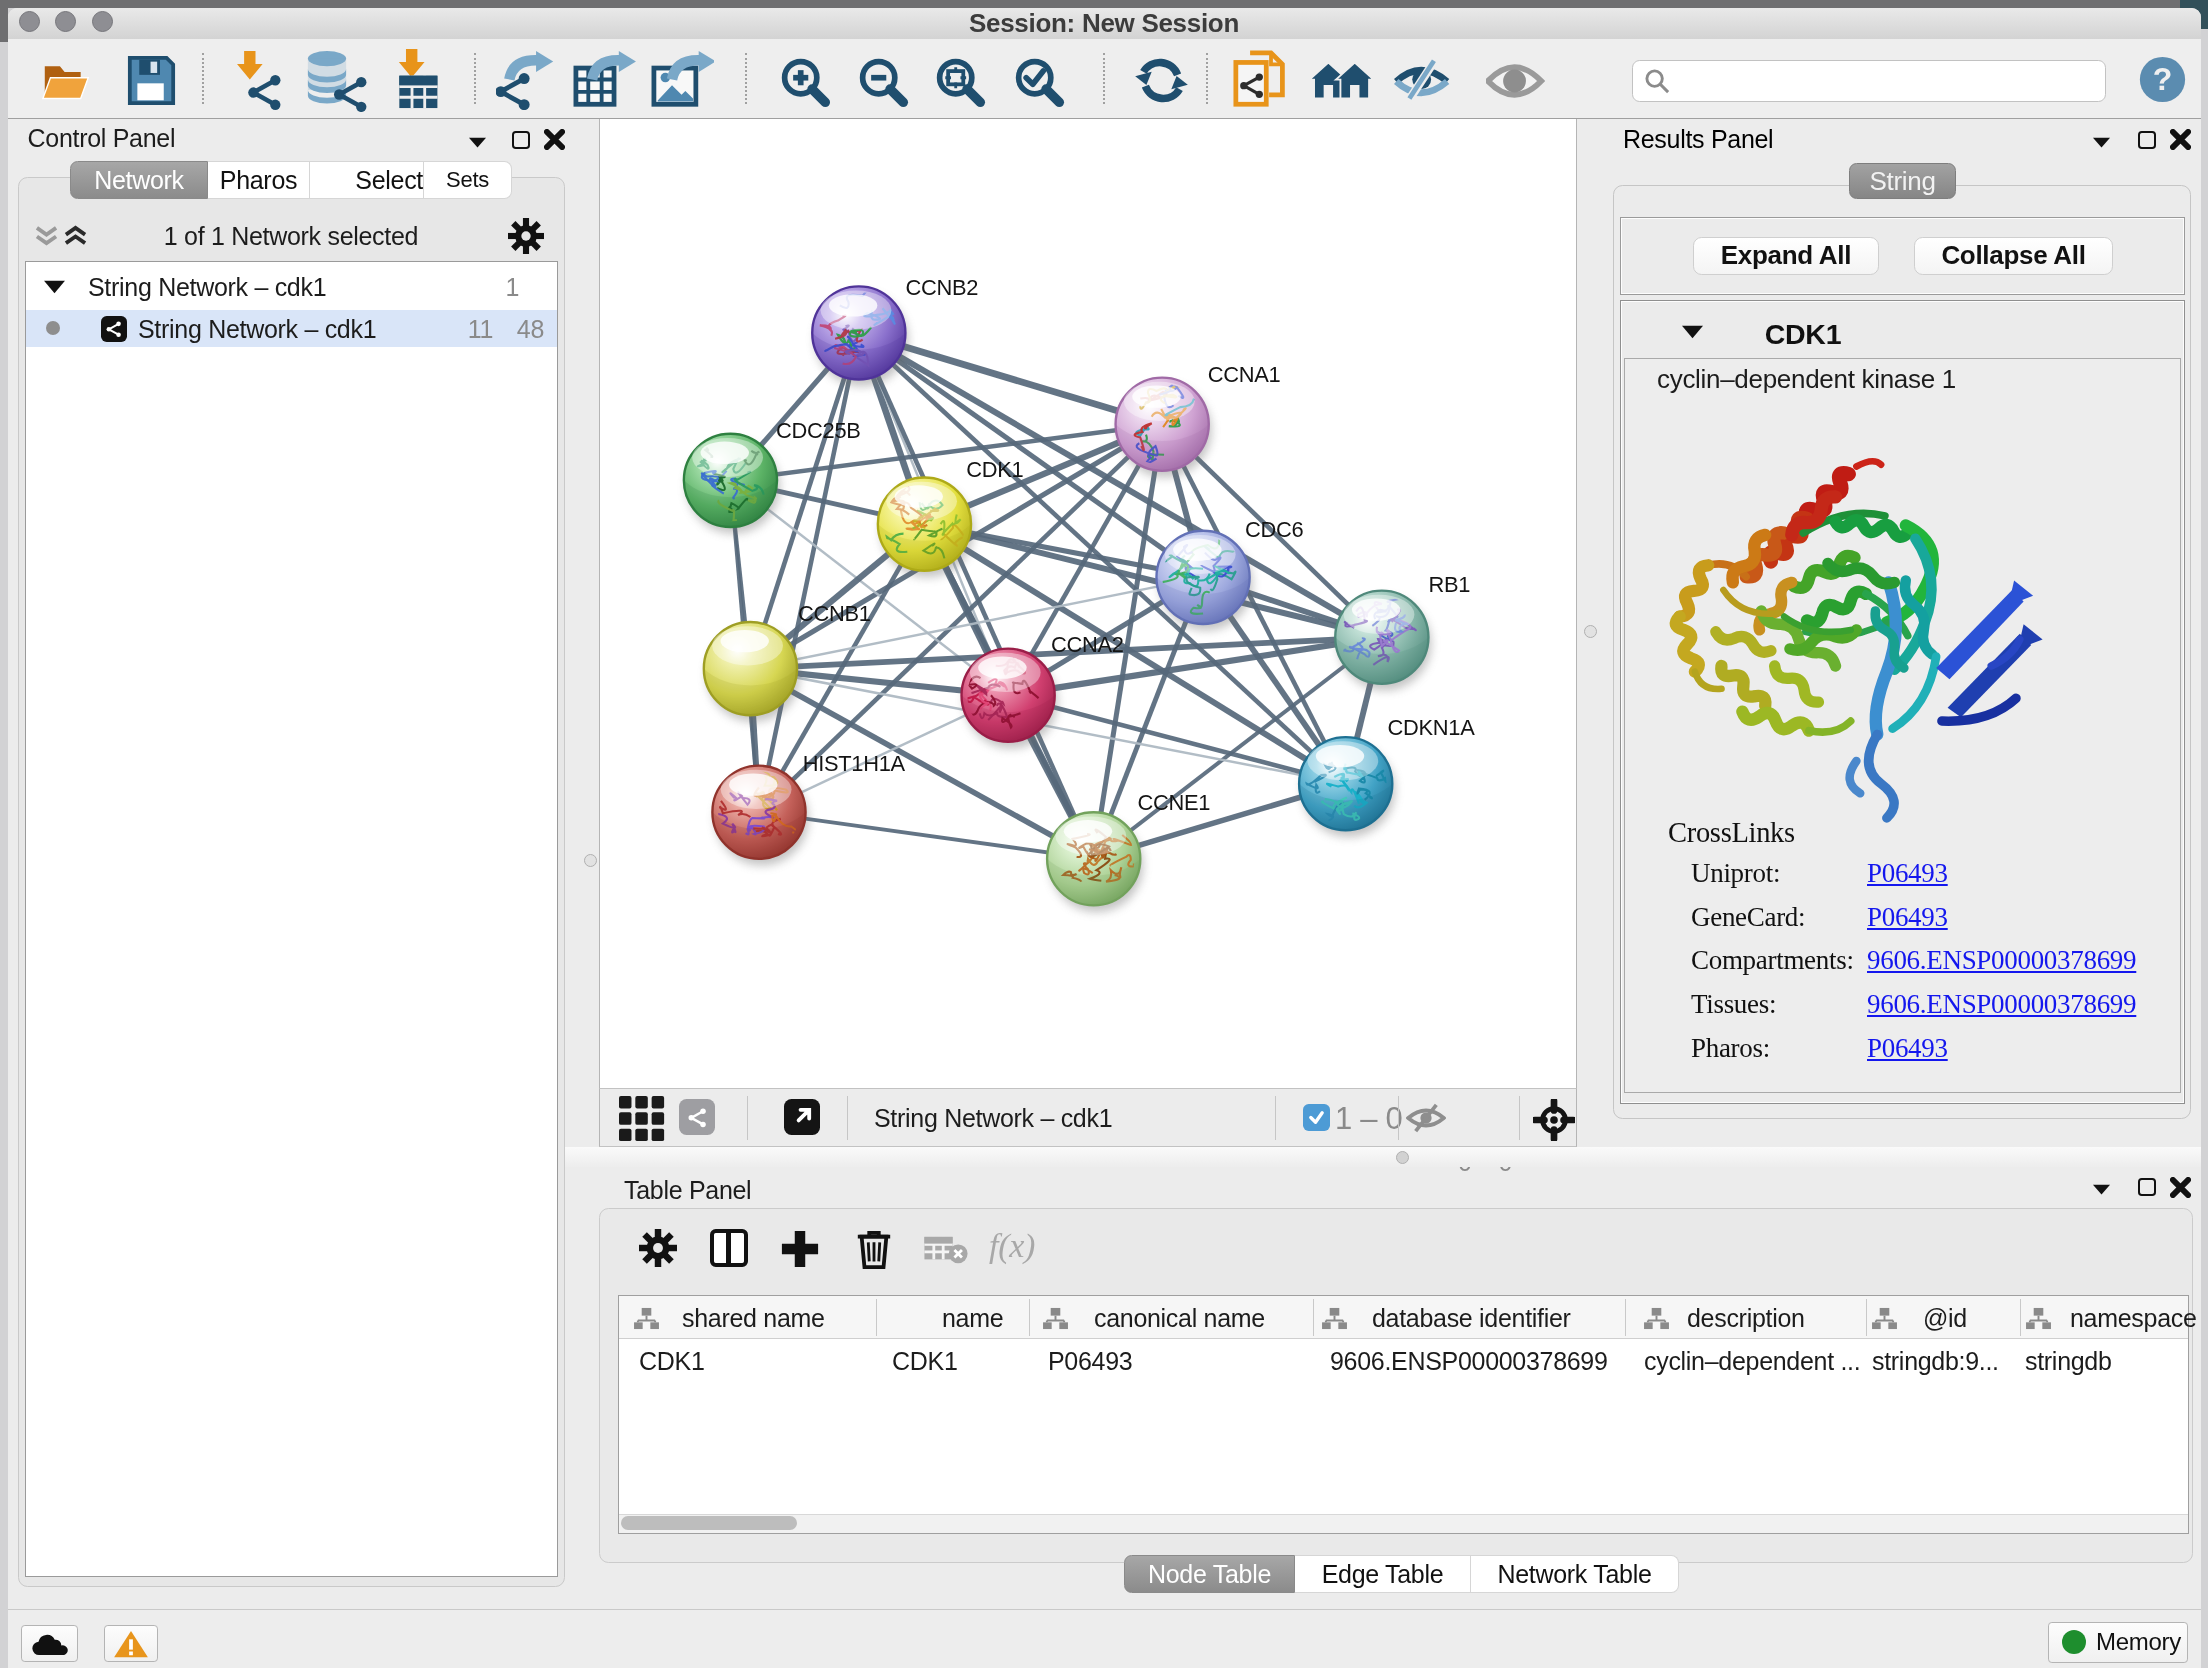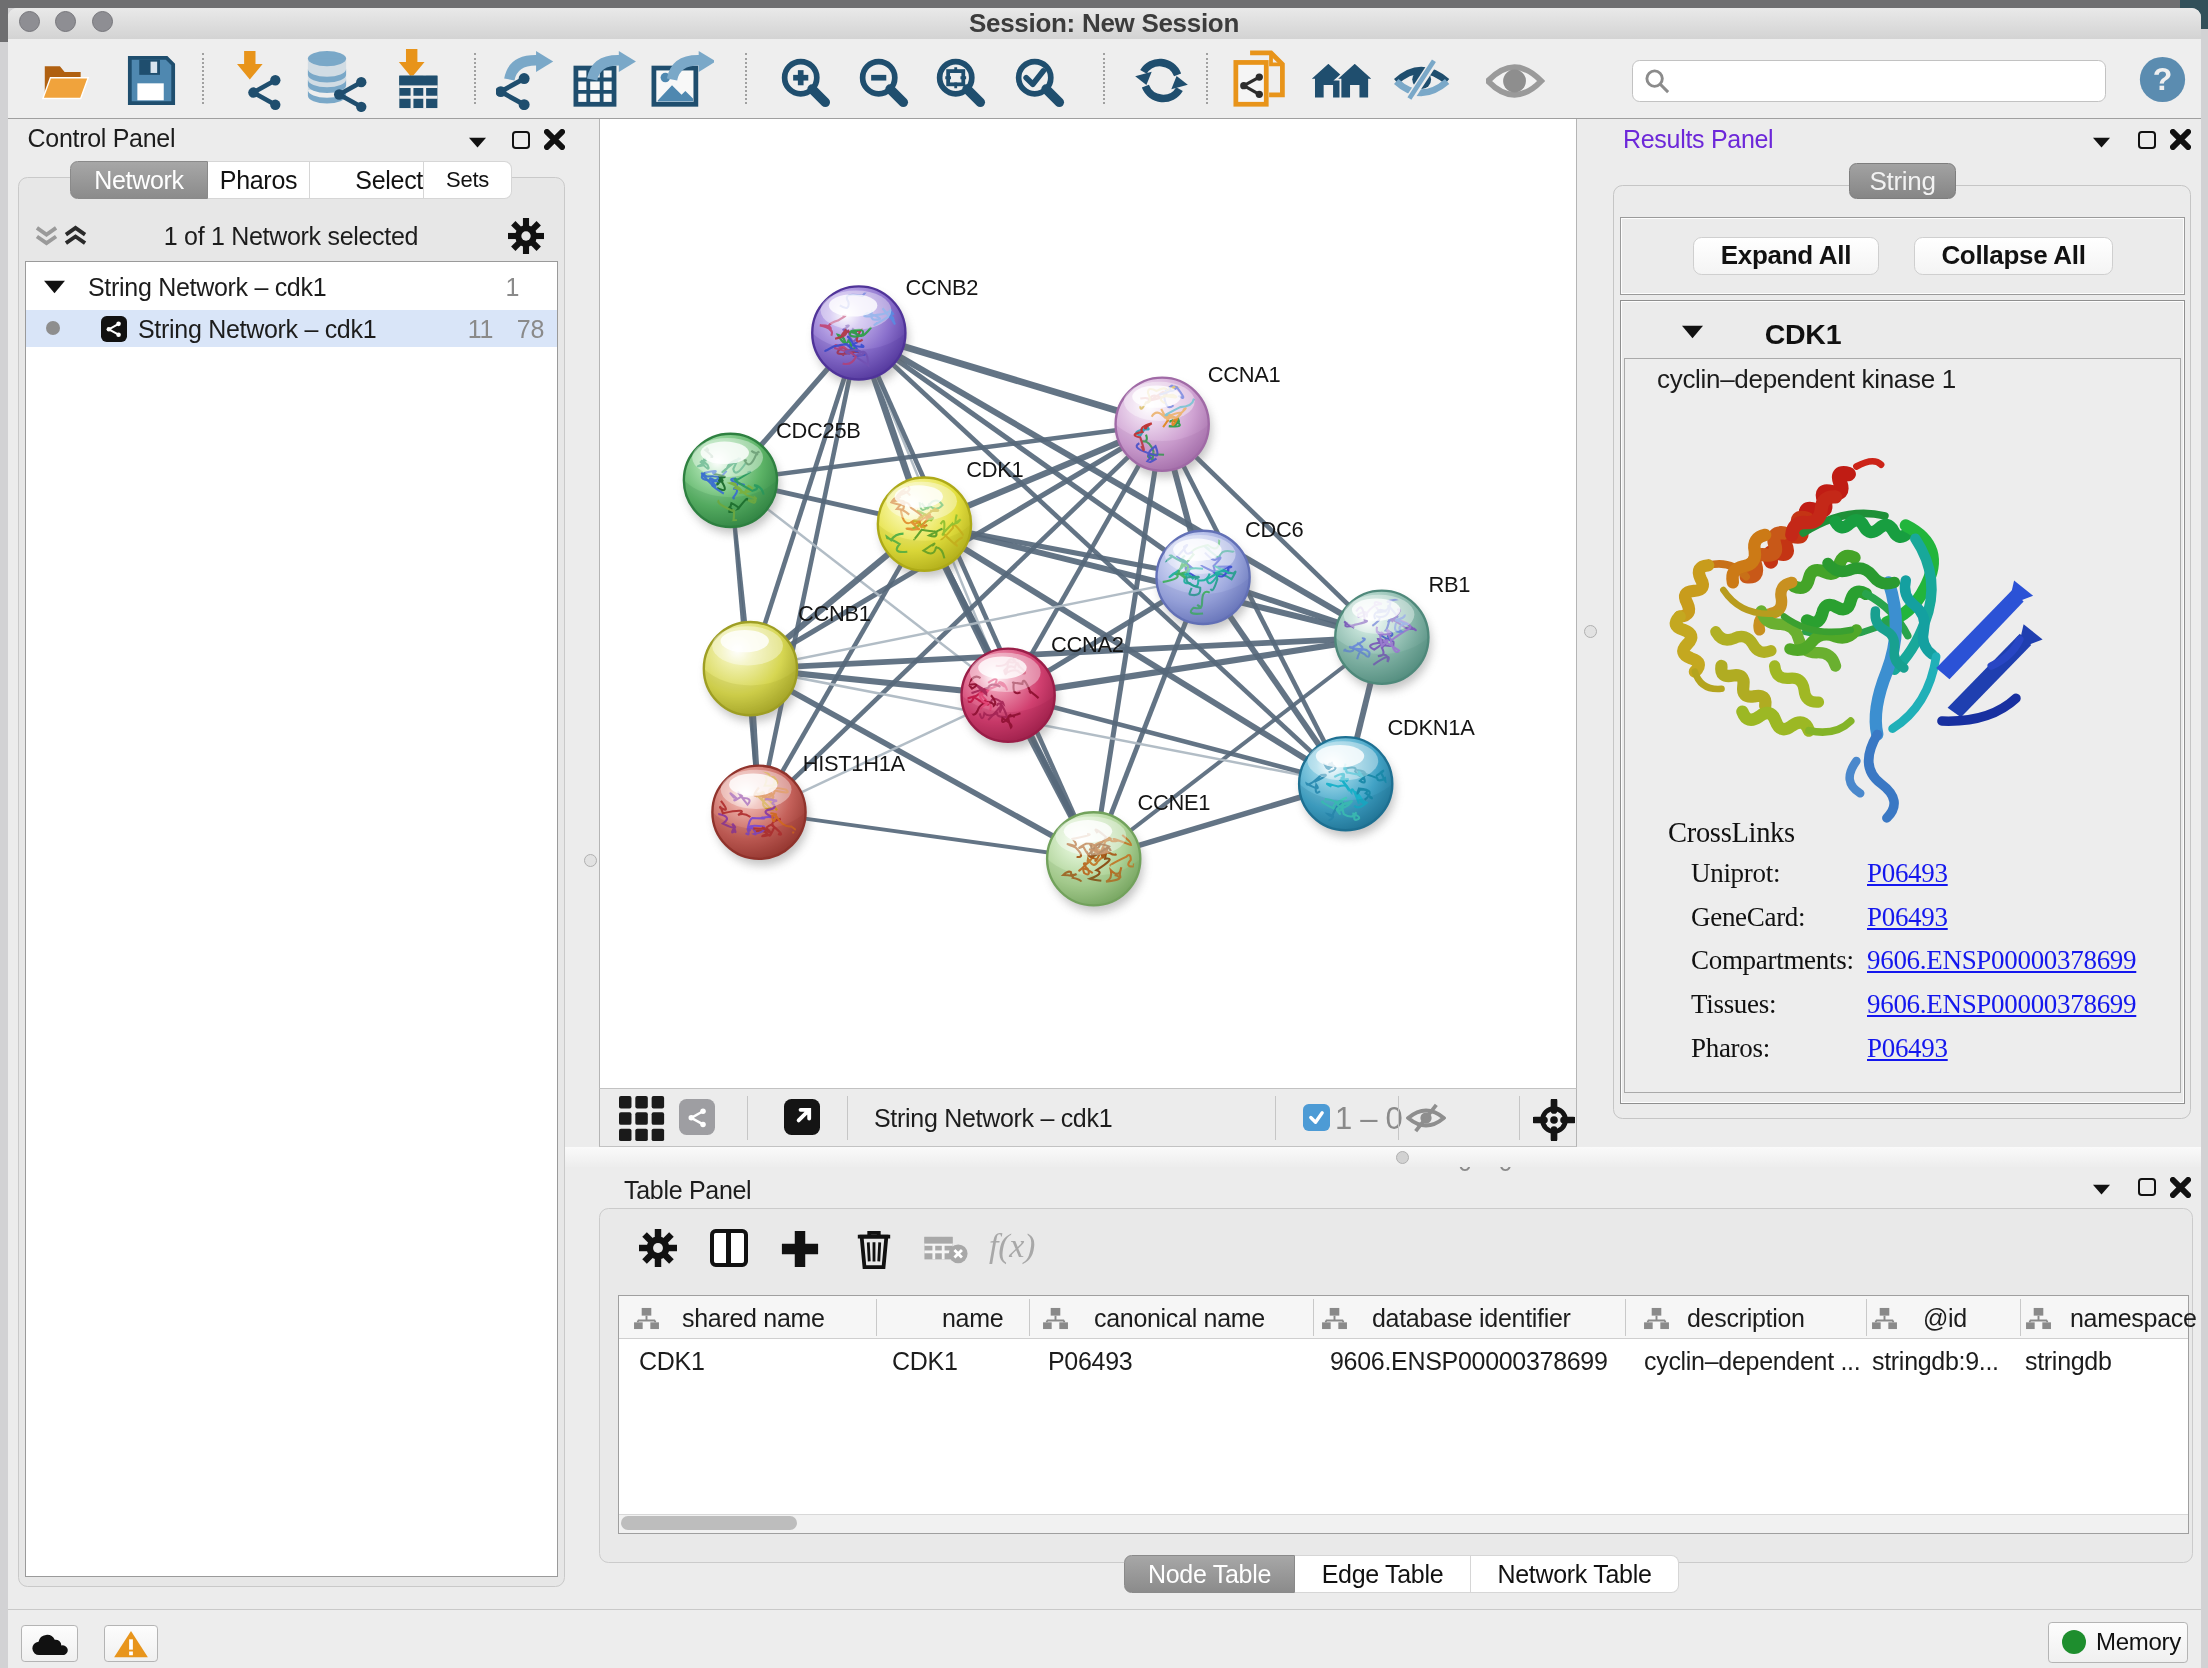--- a/index.html
+++ b/index.html
@@ -616,7 +616,7 @@
 <div class="abs" style="left:1396px;top:1151px;width:13.3px;height:13.3px;border-radius:50%;background:#d2d2d2;border:1px solid #b0b0b0;box-sizing:border-box;"></div>
 <div class="abs" style="left:584px;top:854px;width:13.3px;height:13.3px;border-radius:50%;background:#e2e2e2;border:1px solid #b0b0b0;box-sizing:border-box;"></div>
 <div class="abs" style="left:1584px;top:625px;width:13.3px;height:13.3px;border-radius:50%;background:#e2e2e2;border:1px solid #b0b0b0;box-sizing:border-box;"></div>
-<div style="position:absolute;top:127px;font-size:25px;color:#6d28d9;font-weight:400;font-family:'Liberation Sans', sans-serif;white-space:nowrap;line-height:25px;left:1623px;">Results Panel</div>
+<div style="position:absolute;top:127px;font-size:25px;color:#000000;font-weight:400;font-family:'Liberation Sans', sans-serif;white-space:nowrap;line-height:25px;left:1623px;">Results Panel</div>
 <svg class="abs" style="left:2092px;top:132px" width="19" height="19" viewBox="0 0 20 20">
     <path d="M1 6.0 L19 6.0 L10.0 16.4 Z" fill="#111"></path>
   </svg>

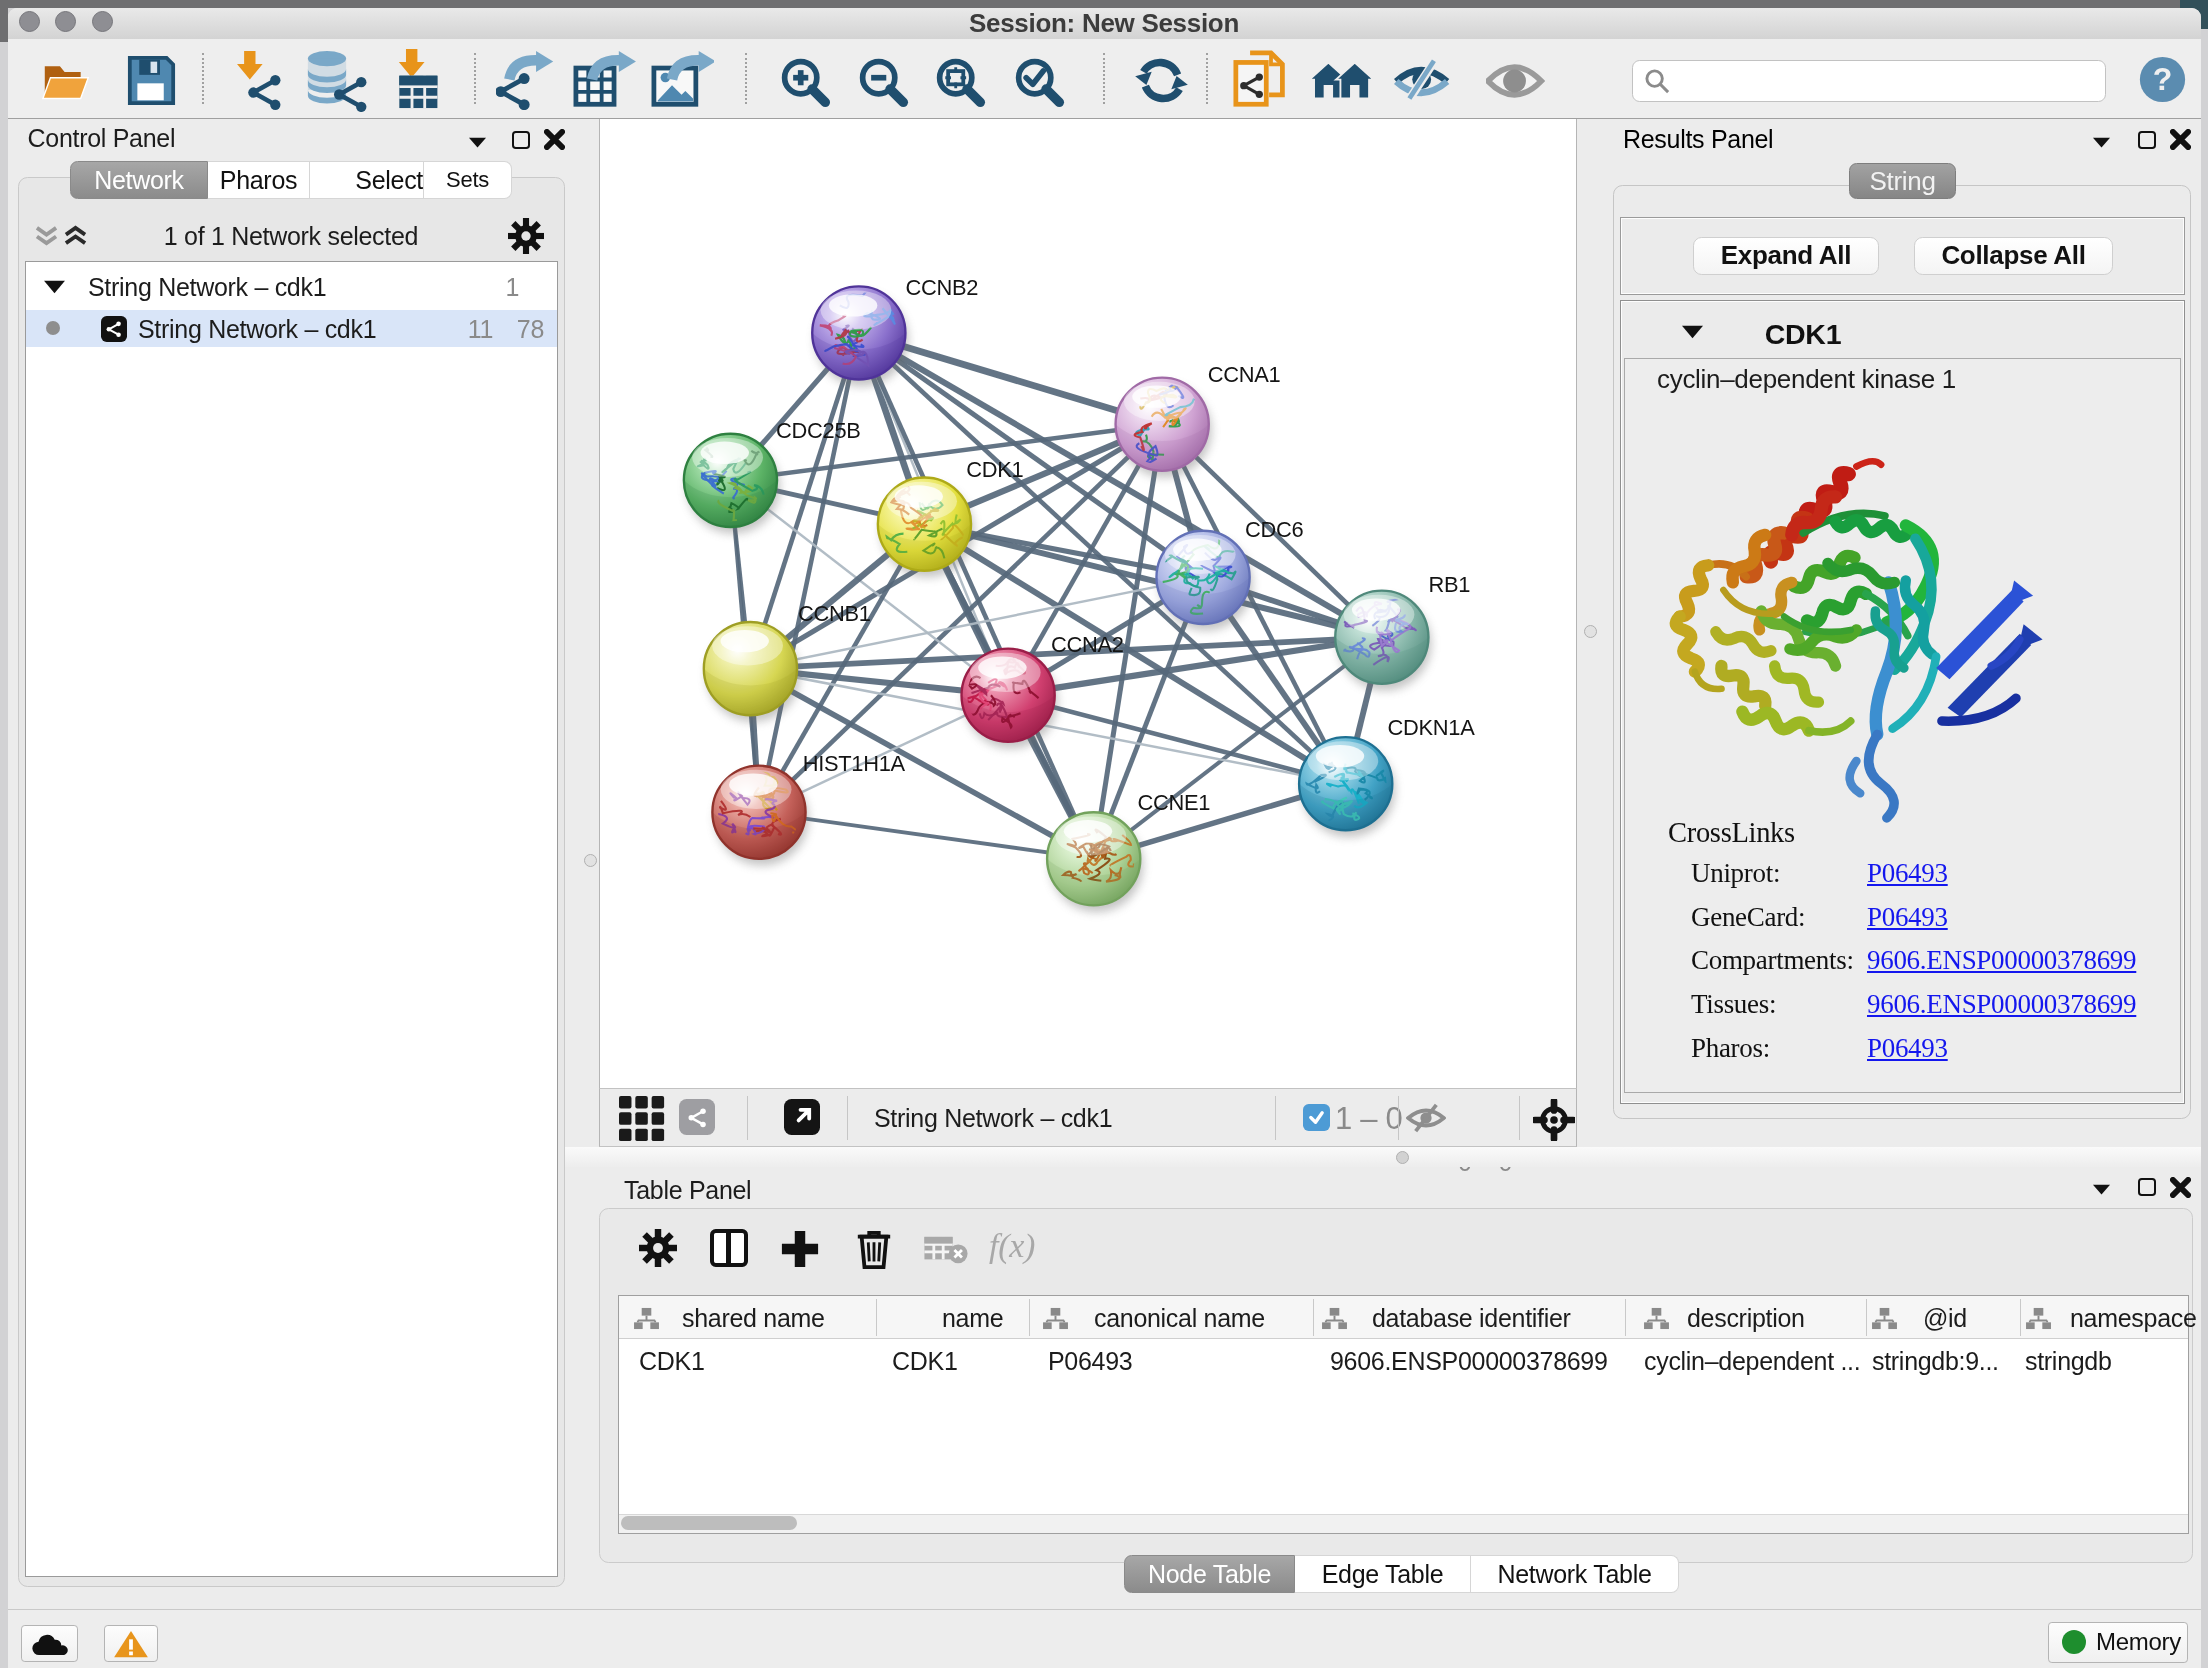--- a/index.html
+++ b/index.html
@@ -194,7 +194,7 @@
   </svg>
 <div style="position:absolute;top:317px;font-size:25px;color:#1c1c1c;font-weight:400;font-family:'Liberation Sans', sans-serif;white-space:nowrap;line-height:25px;left:138px;">String Network – cdk1</div>
 <div style="position:absolute;top:317px;font-size:25px;color:#8a8a8a;font-weight:400;font-family:'Liberation Sans', sans-serif;white-space:nowrap;line-height:25px;right:1715px;">11</div>
-<div style="position:absolute;top:317px;font-size:25px;color:#8a8a8a;font-weight:400;font-family:'Liberation Sans', sans-serif;white-space:nowrap;line-height:25px;right:1664px;">78</div>
+<div style="position:absolute;top:317px;font-size:25px;color:#8a8a8a;font-weight:400;font-family:'Liberation Sans', sans-serif;white-space:nowrap;line-height:25px;right:1664px;">48</div>
 <div class="abs" style="left:599px;top:119px;width:978px;height:969px;background:#ffffff;border-left:1px solid #b5b5b5;border-right:1px solid #b5b5b5;box-sizing:border-box;"></div>
 <svg class="abs" style="left:599px;top:119px" width="978" height="969" viewBox="630 125 1028 1019">
     <defs>

